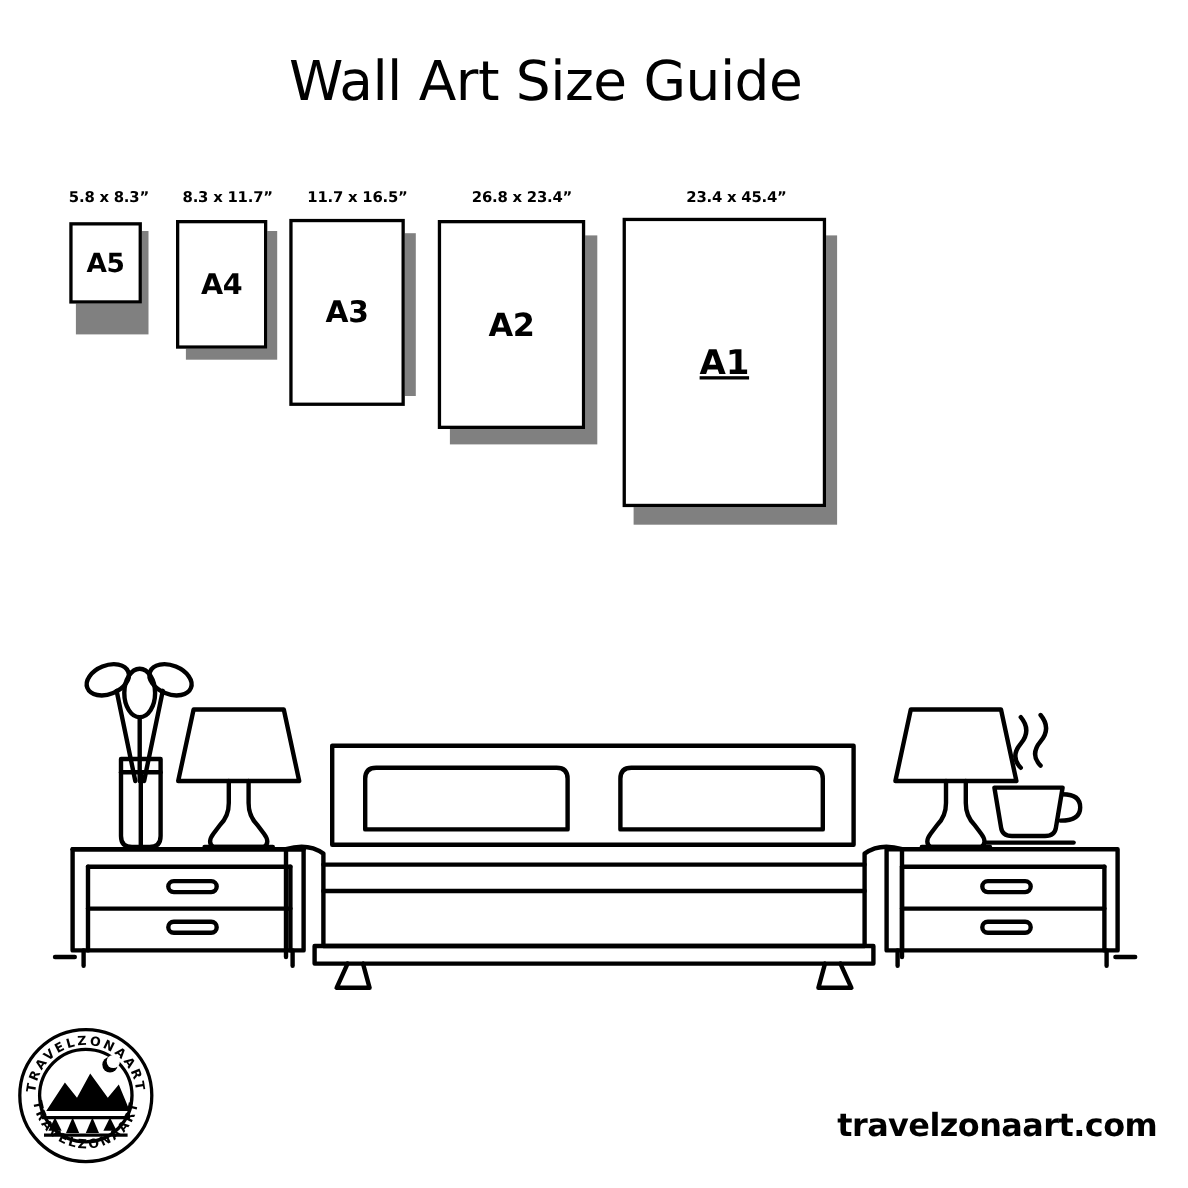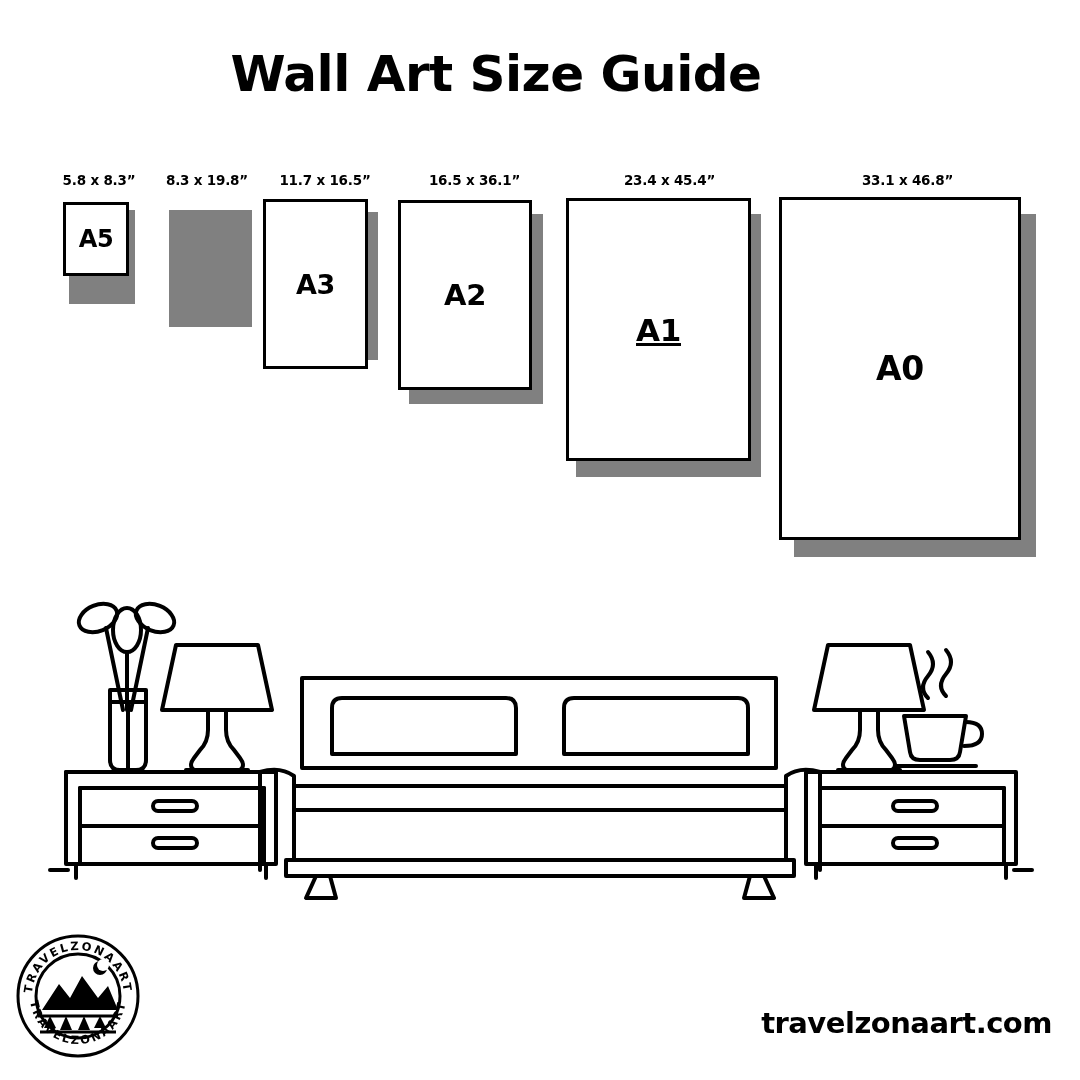--- a/index.html
+++ b/index.html
@@ -24,7 +24,7 @@
     width: 992px;
     text-align: center;
     font-size: 50px;
-    font-weight: 700;
+    font-weight: 400;
     letter-spacing: -0.5px;
     line-height: 1.1;
     font-family: "DejaVu Sans", sans-serif;

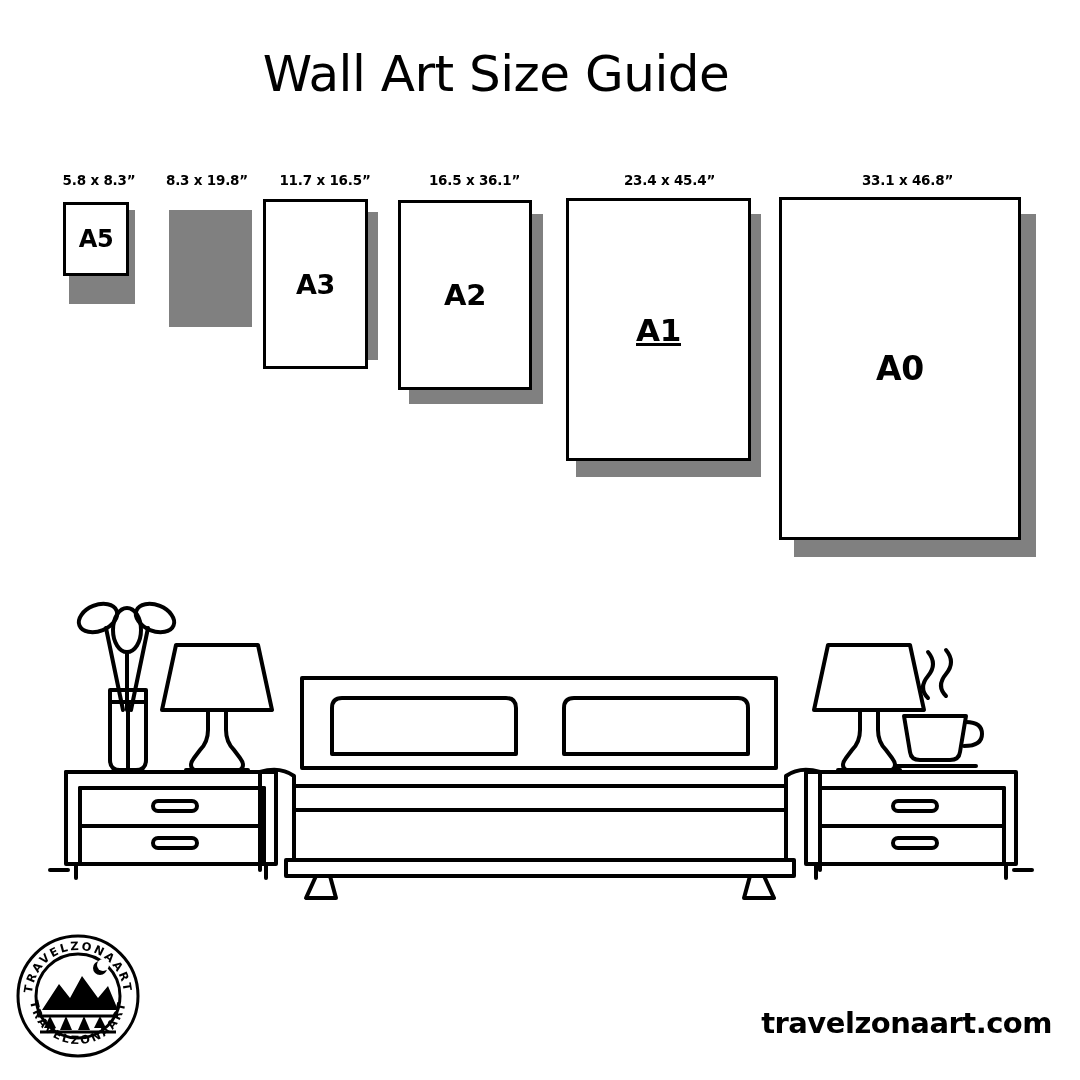--- a/index.html
+++ b/index.html
@@ -114,7 +114,7 @@
   </div>
 
   <div class="frame-group" style="left:152px; top:172px; width:110px; height:160px;">
-    <div class="frame-dim" style="top:0;">8.3 x 19.8”</div>
+    <div class="frame-dim" style="top:0;">8.3 x 11.7”</div>
     <div class="frame-shadow" style="left:17px; top:38px; width:83px; height:117px;"></div>
   </div>
 

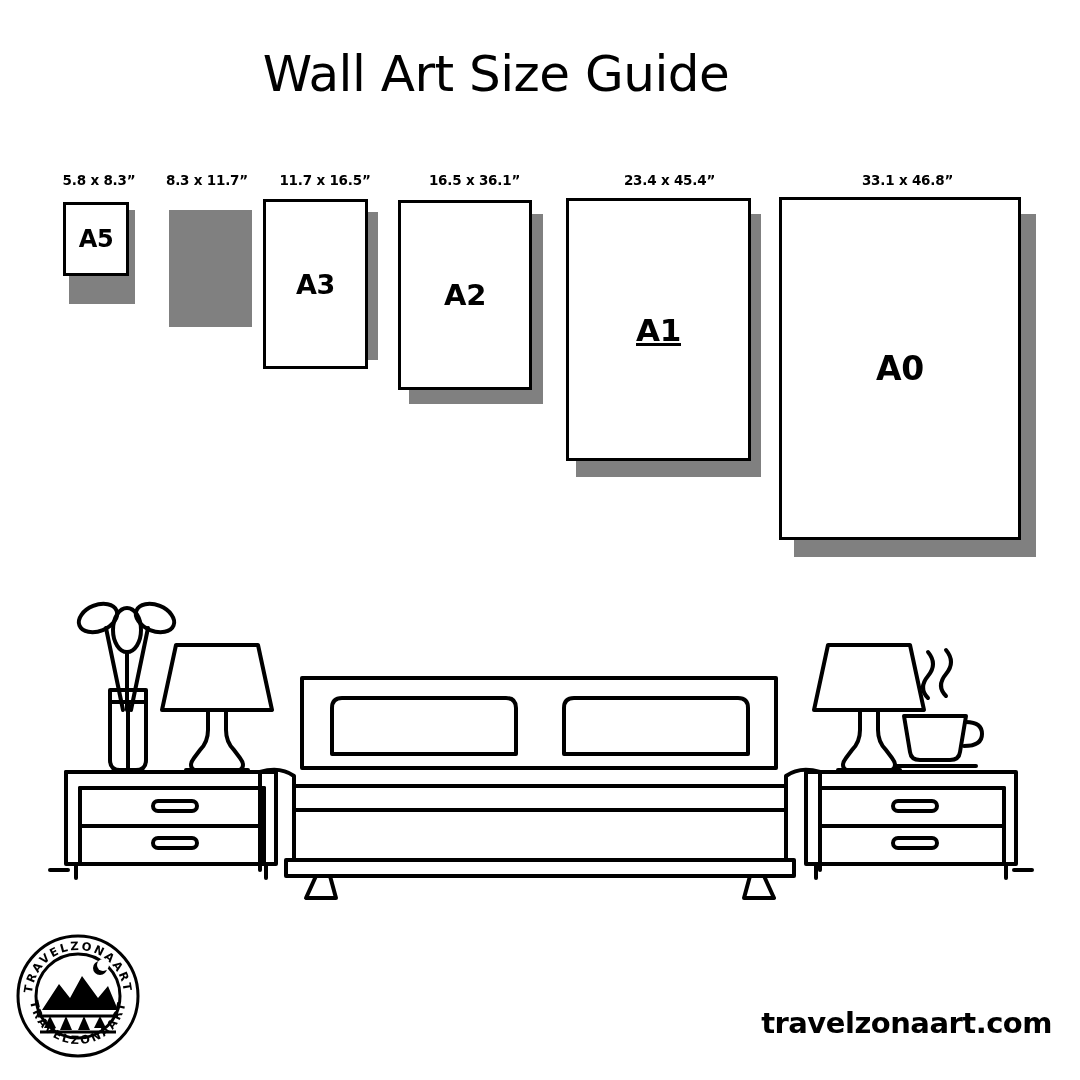--- a/index.html
+++ b/index.html
@@ -127,7 +127,7 @@
   </div>
 
   <div class="frame-group" style="left:392px; top:172px; width:165px; height:255px;">
-    <div class="frame-dim" style="top:0;">16.5 x 36.1”</div>
+    <div class="frame-dim" style="top:0;">26.8 x 23.4”</div>
     <div class="frame-shadow" style="left:17px; top:42px; width:134px; height:190px;"></div>
     <div class="frame-box" style="left:6px; top:28px; width:134px; height:190px;justify-content:center;">
       <span class="frame-label" style="font-size:29px;">A2</span>

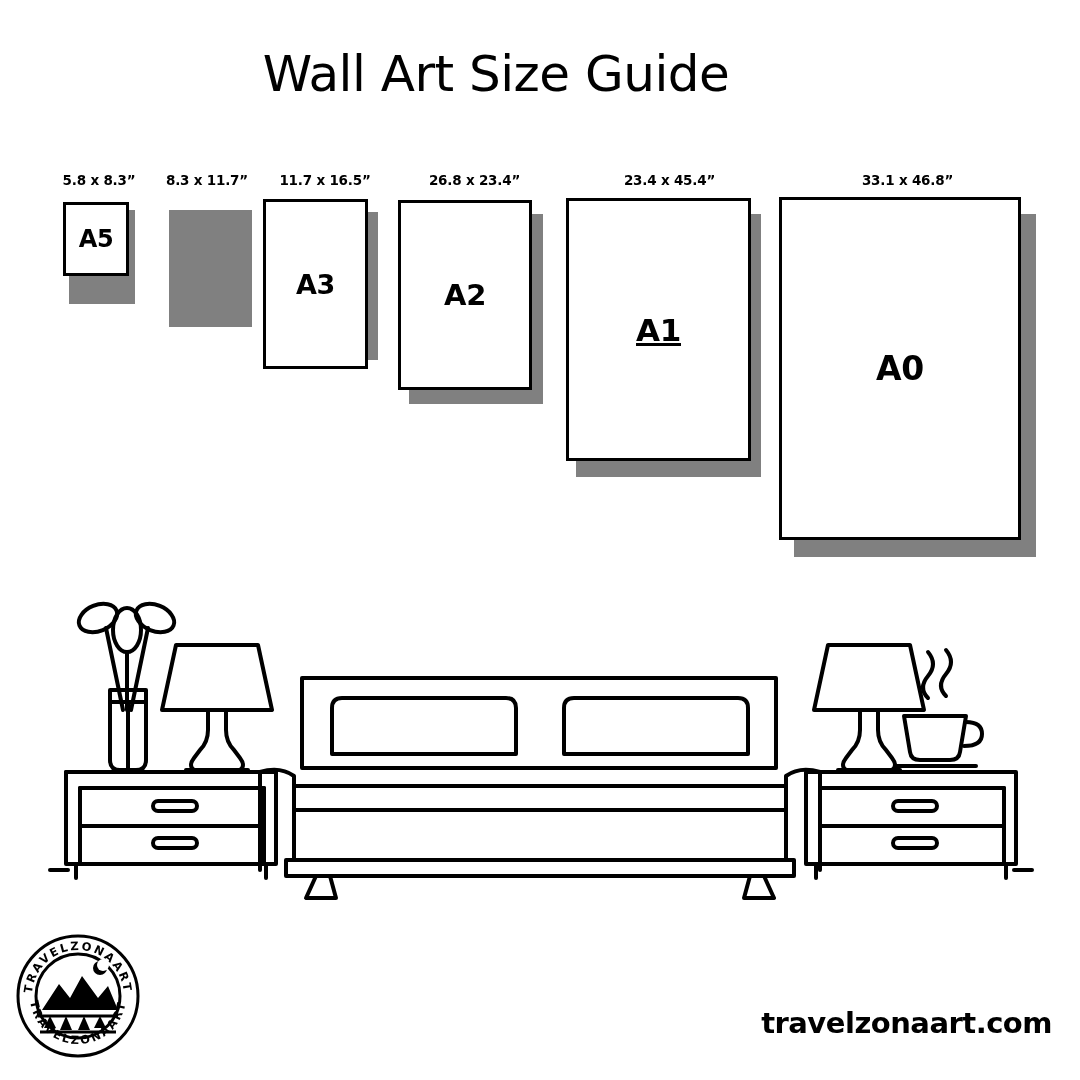--- a/index.html
+++ b/index.html
@@ -142,13 +142,6 @@
     </div>
   </div>
 
-  <div class="frame-group" style="left:775px; top:172px; width:265px; height:420px;">
-    <div class="frame-dim" style="top:0;">33.1 x 46.8”</div>
-    <div class="frame-shadow" style="left:19px; top:42px; width:242px; height:343px;"></div>
-    <div class="frame-box" style="left:4px; top:25px; width:242px; height:343px;">
-      <span class="frame-label" style="font-size:33px;">A0</span>
-    </div>
-  </div>
 
 </div>
 

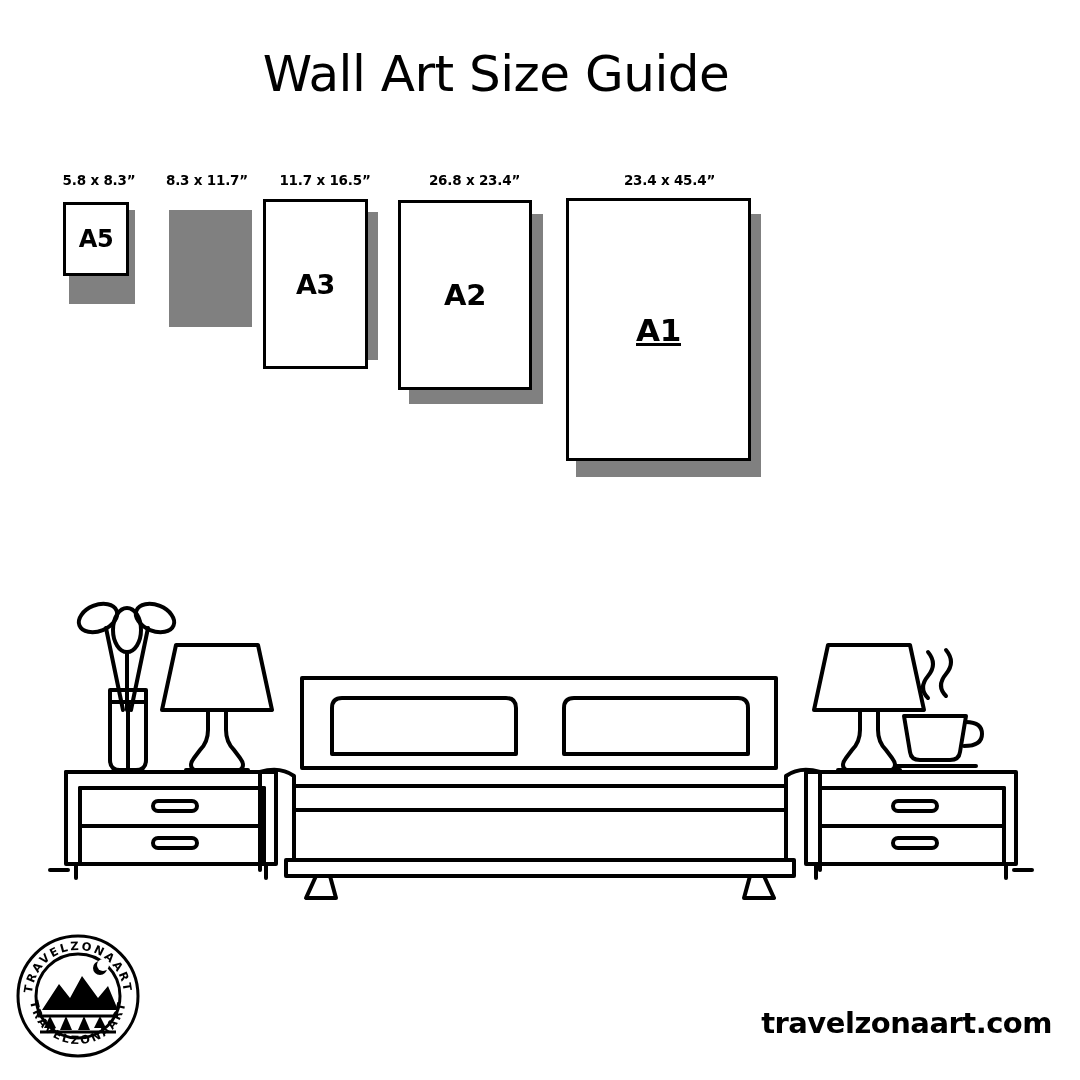--- a/index.html
+++ b/index.html
@@ -116,6 +116,9 @@
   <div class="frame-group" style="left:152px; top:172px; width:110px; height:160px;">
     <div class="frame-dim" style="top:0;">8.3 x 11.7”</div>
     <div class="frame-shadow" style="left:17px; top:38px; width:83px; height:117px;"></div>
+    <div class="frame-box" style="left:8px; top:28px; width:83px; height:117px;">
+      <span class="frame-label" style="font-size:26px;">A4</span>
+    </div>
   </div>
 
   <div class="frame-group" style="left:260px; top:172px; width:130px; height:215px;">

